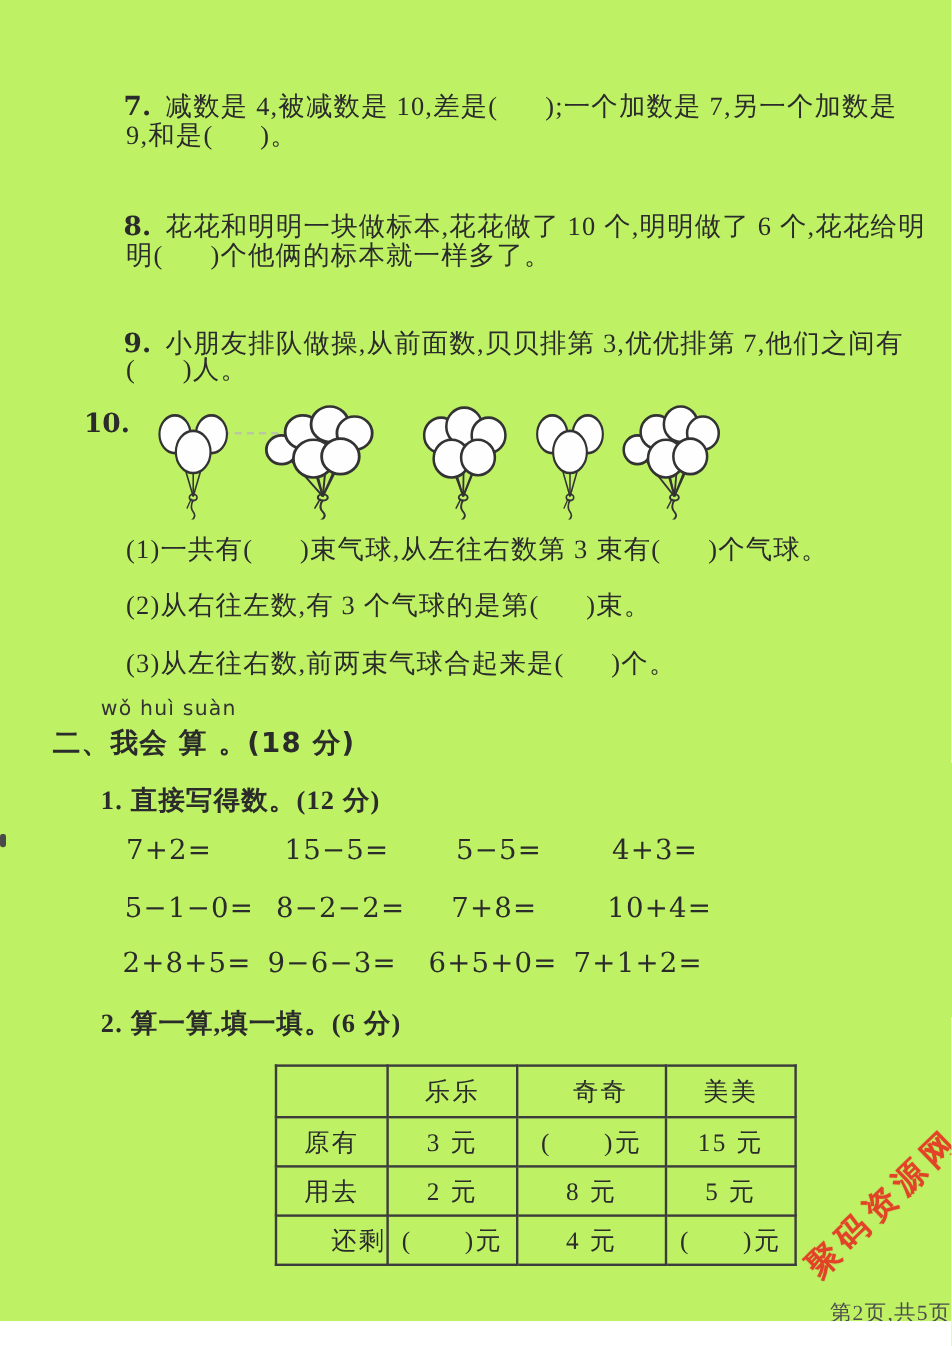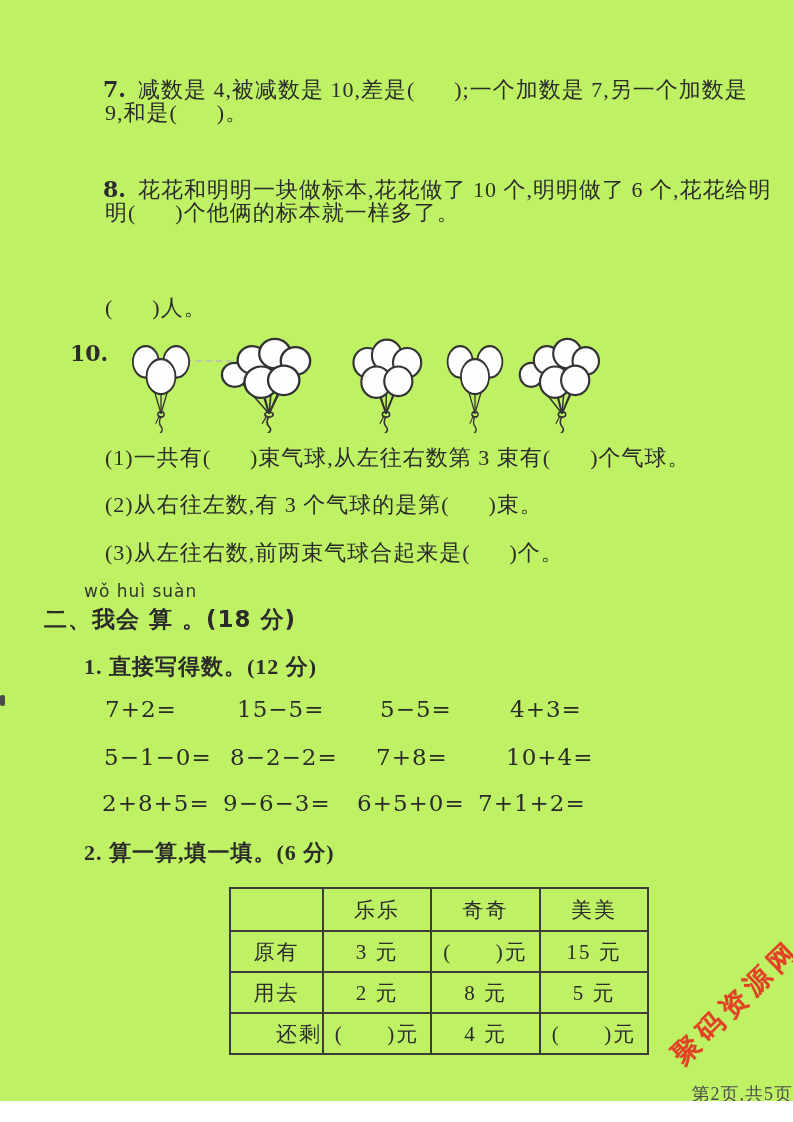--- a/index.html
+++ b/index.html
@@ -50,6 +50,9 @@
   </div>
   <div class="abs qline" style="left:105px;top:200px;">明(      )个他俩的标本就一样多了。</div>
 
+  <div class="abs qline" style="left:77px;top:247px;">
+    <span class="qnum">9.</span><span>小朋友排队做操,从前面数,贝贝排第 3,优优排第 7,他们之间有</span>
+  </div>
   <div class="abs qline" style="left:105px;top:295px;">(      )人。</div>
 
   <div class="abs qline qnum" style="left:70px;top:340px;font-size:22px;">10.</div>

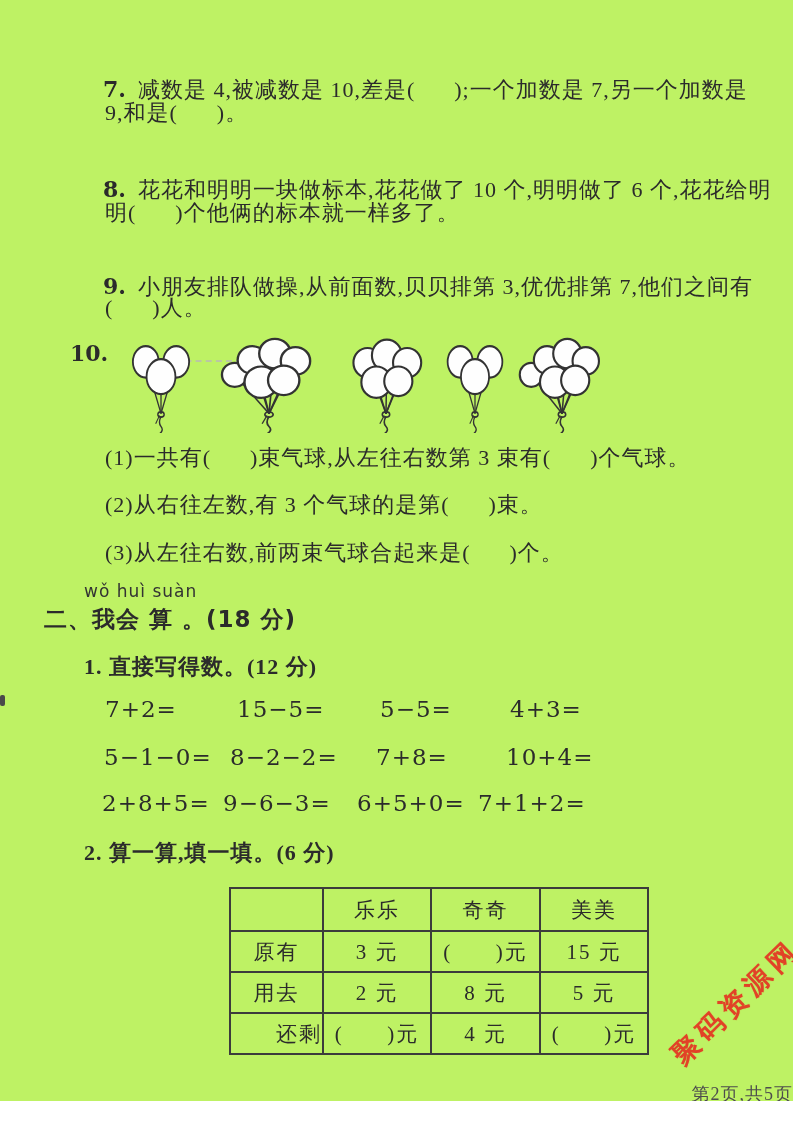--- a/index.html
+++ b/index.html
@@ -163,7 +163,7 @@
         <tr>
       <th style="width:64px;height:41px;"></th>
       <th style="width:106px;border-radius:13px;">乐乐</th>
-      <th style="width:107px;">奇奇</th>
+      <th style="width:107px;padding-left:15px;">奇奇</th>
       <th style="width:106px;">美美</th>
     </tr>
     <tr>

